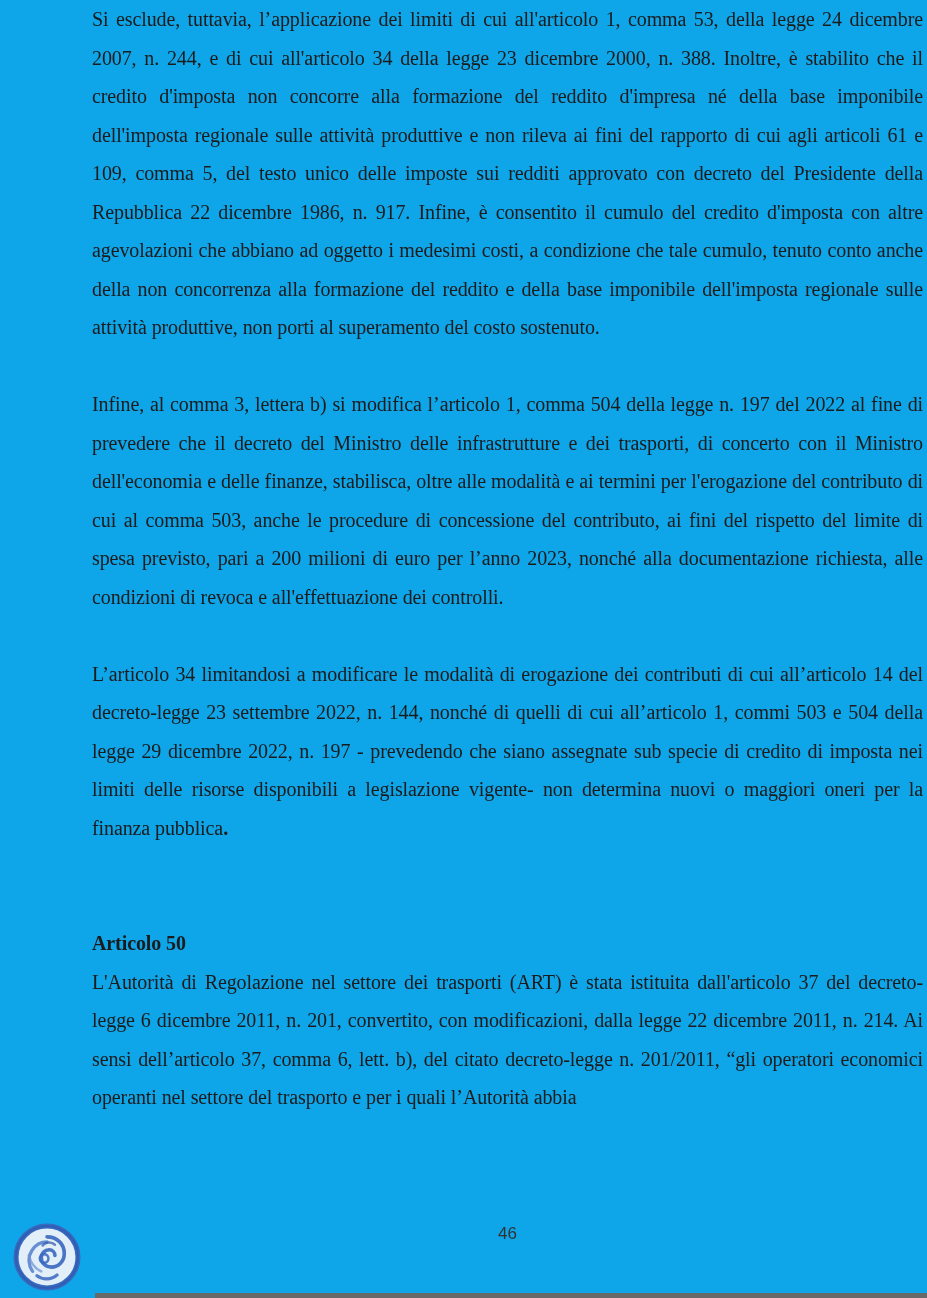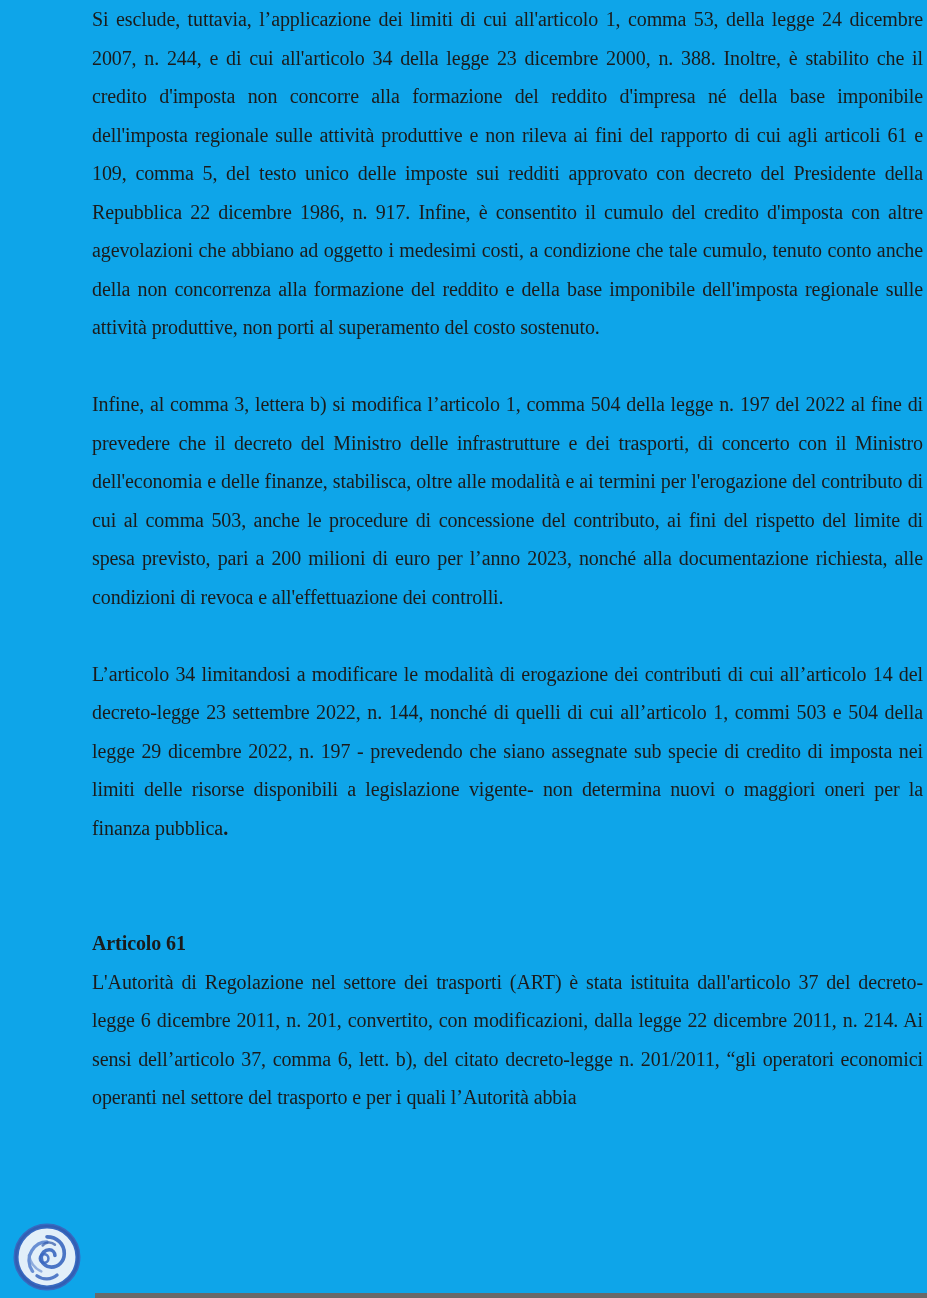--- a/index.html
+++ b/index.html
@@ -78,7 +78,7 @@
 
     <p class="para"><span>L’articolo 34 limitandosi a modificare le modalità di erogazione dei contributi di cui all’articolo 14 del decreto-legge 23 settembre 2022, n. 144, nonché di quelli di cui all’articolo 1, commi 503 e 504 della legge 29 dicembre 2022, n. 197 - prevedendo che siano assegnate </span><span class="italic">sub specie</span><span> di credito di imposta nei limiti delle risorse disponibili a legislazione vigente- non determina nuovi o maggiori oneri per la finanza pubblica</span><span class="bold">.</span></p>
 
-    <p class="heading">Articolo 61</p>
+    <p class="heading">Articolo 50</p>
 
     <p class="para after-heading"><span>L'Autorità di Regolazione nel settore dei trasporti (ART) è stata istituita dall'articolo 37 del decreto-legge 6 dicembre 2011, n. 201, convertito, con modificazioni, dalla legge 22 dicembre 2011, n. 214. Ai sensi dell’articolo 37, comma 6, lett. b), del citato decreto-legge n. 201/2011, </span><span class="italic">“gli operatori economici operanti nel settore del trasporto e per i quali l’Autorità abbia</span></p>
 

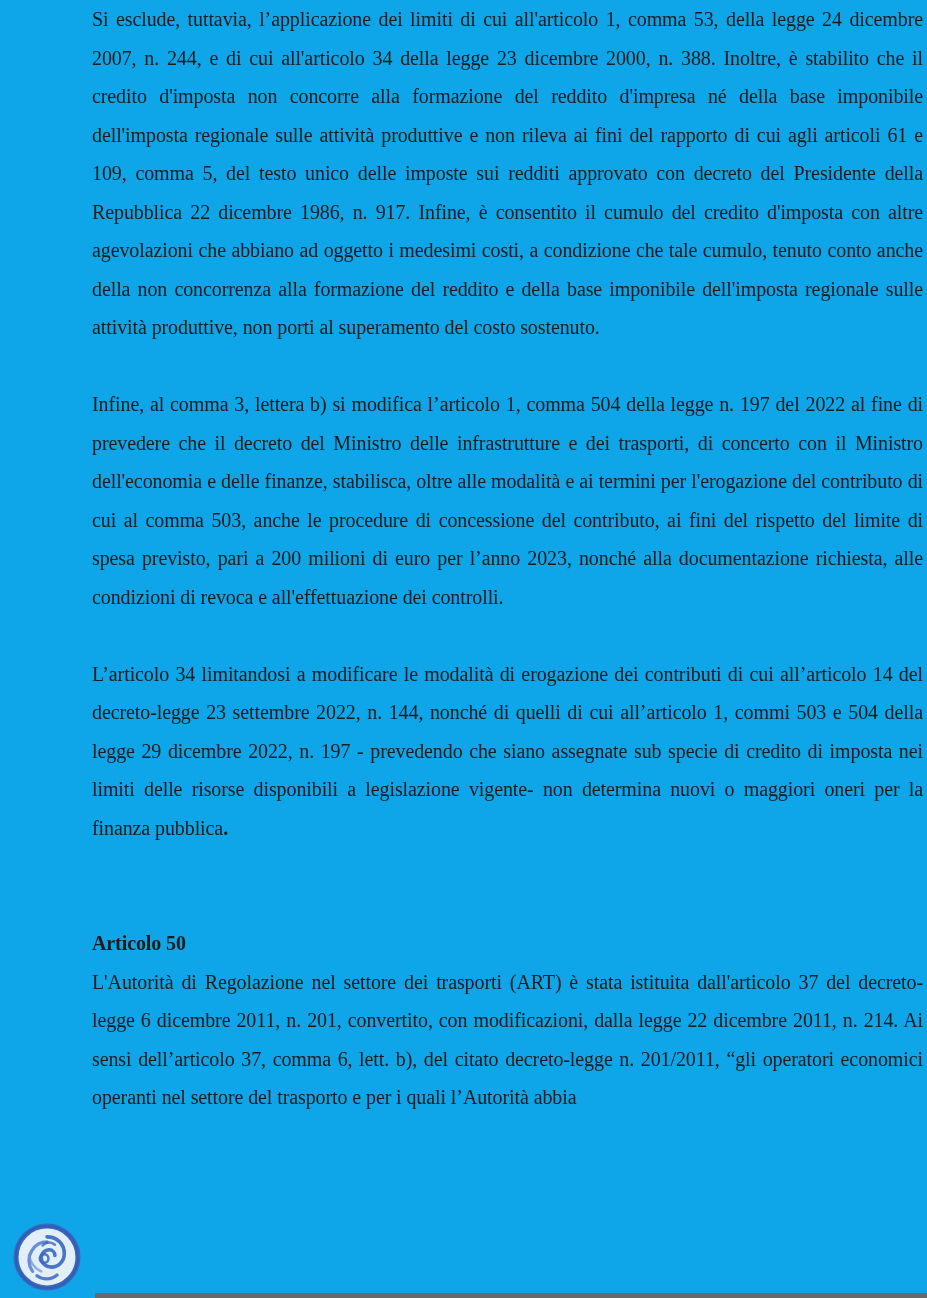--- a/index.html
+++ b/index.html
@@ -84,6 +84,7 @@
 
   </div>
 
+  <div class="page-number">46</div>
 
   <svg class="stamp" viewBox="0 0 100 100" xmlns="http://www.w3.org/2000/svg">
     <circle cx="50" cy="50" r="43" fill="#eef3fa" stroke="#3a67bf" stroke-width="7" opacity="0.95"></circle>

